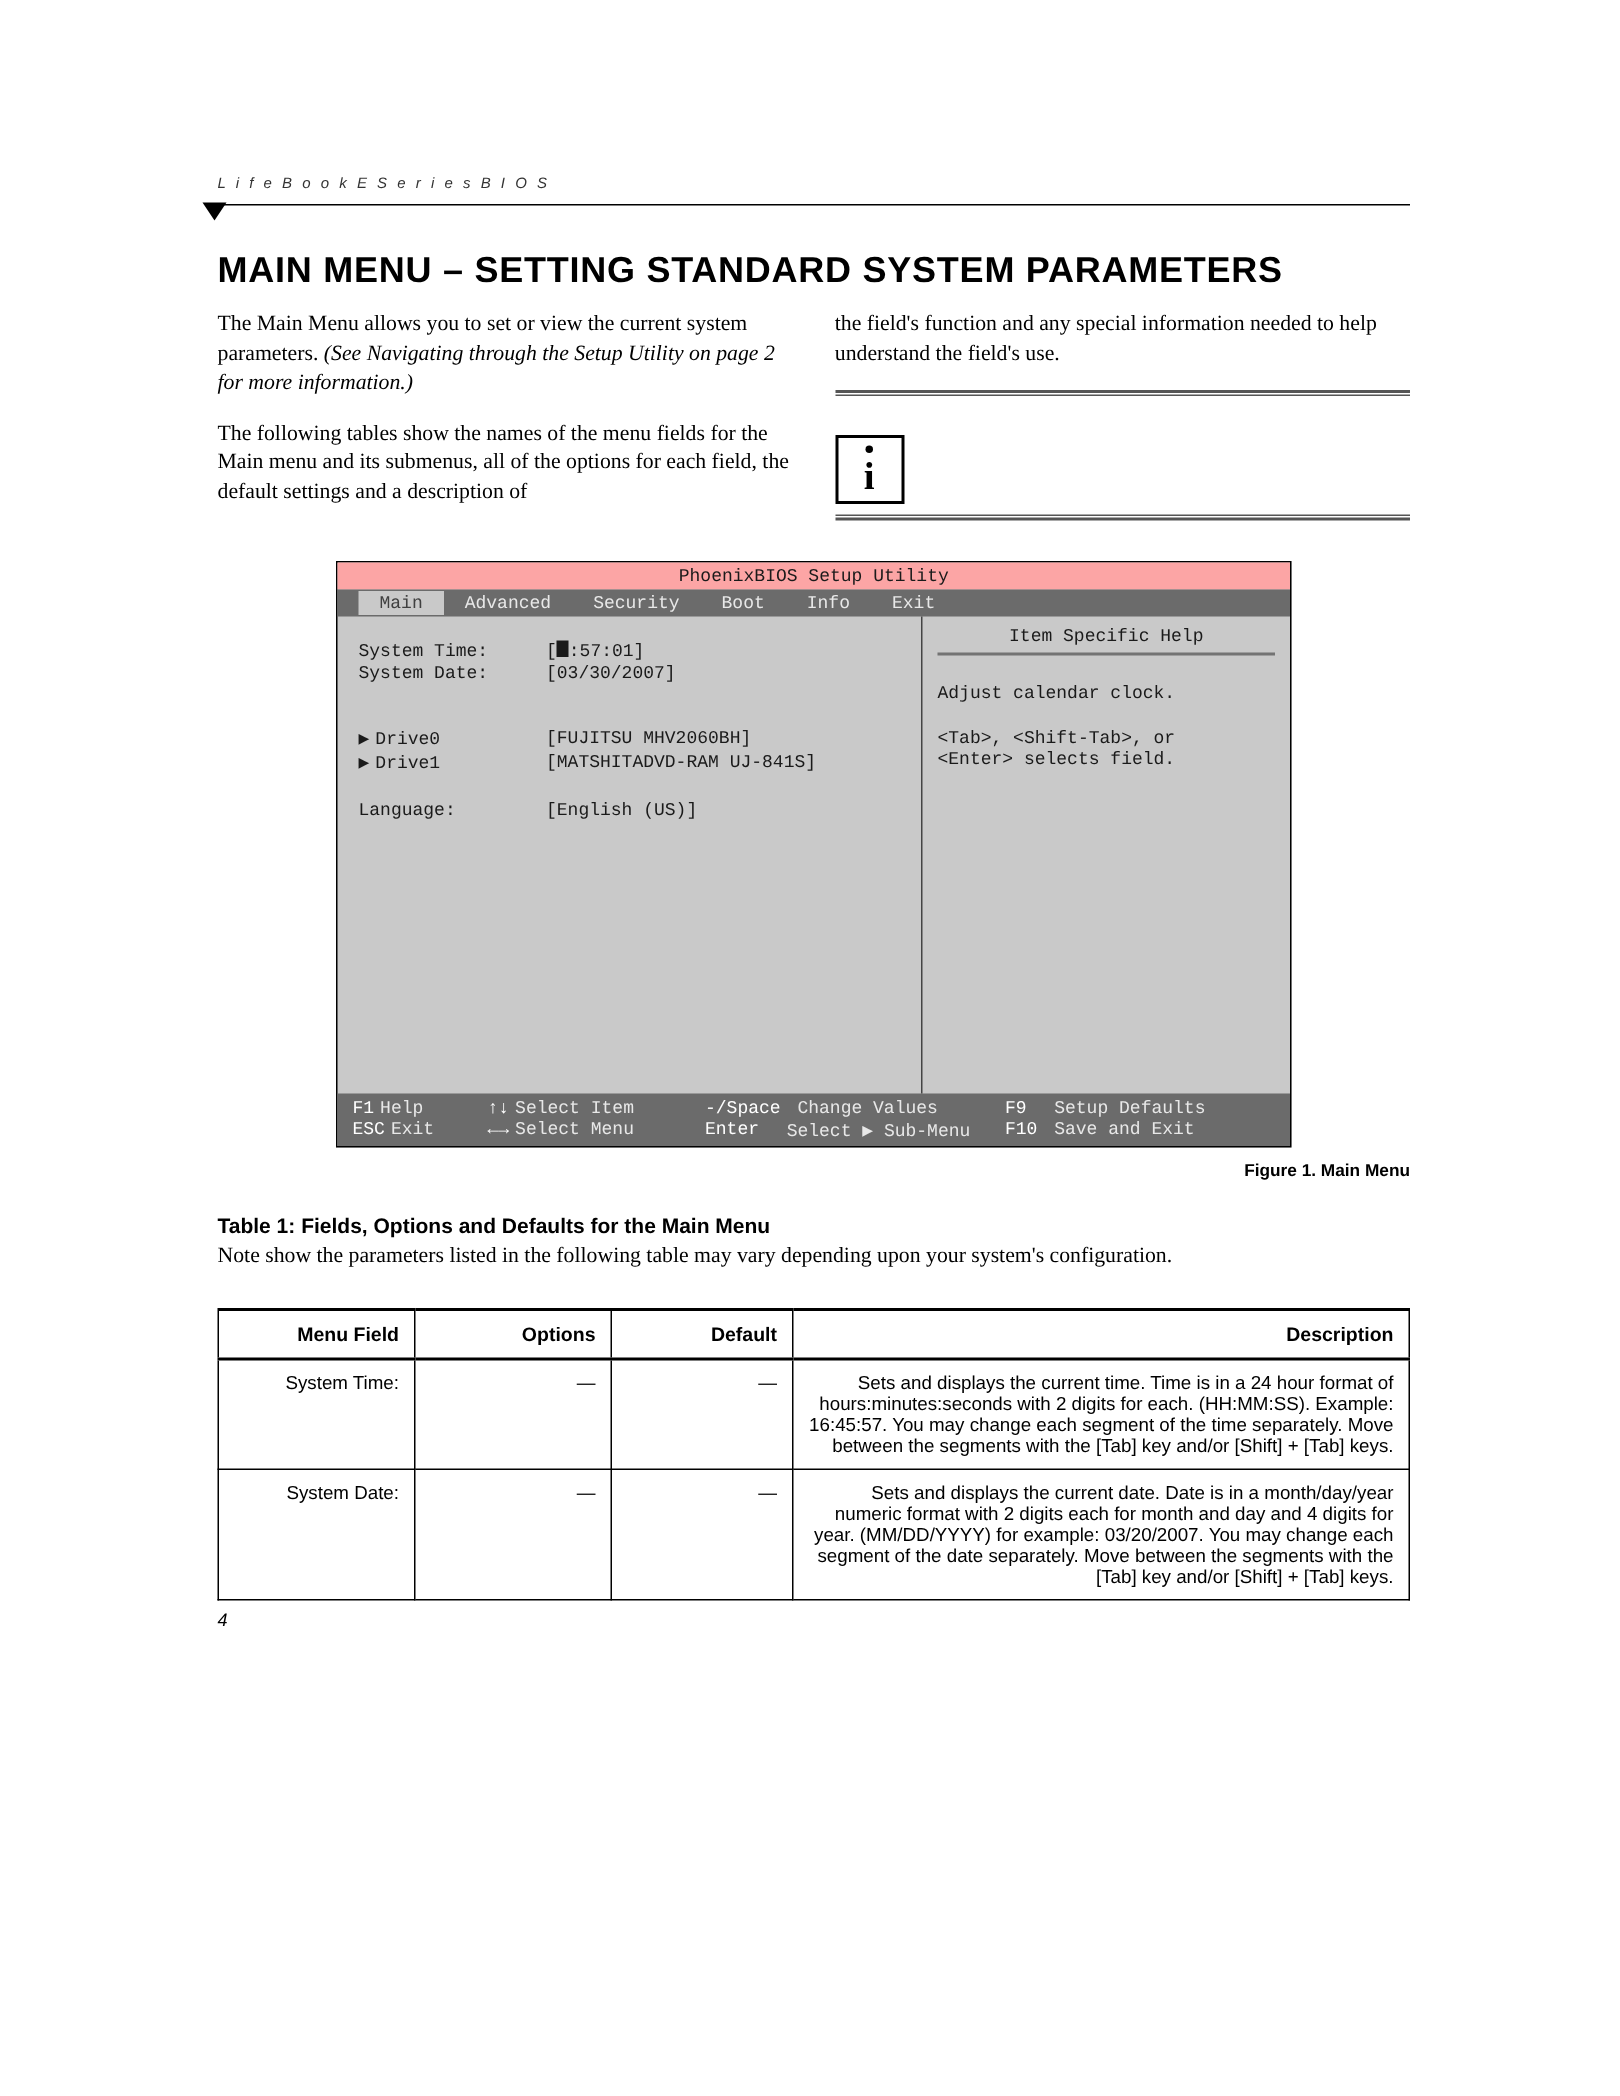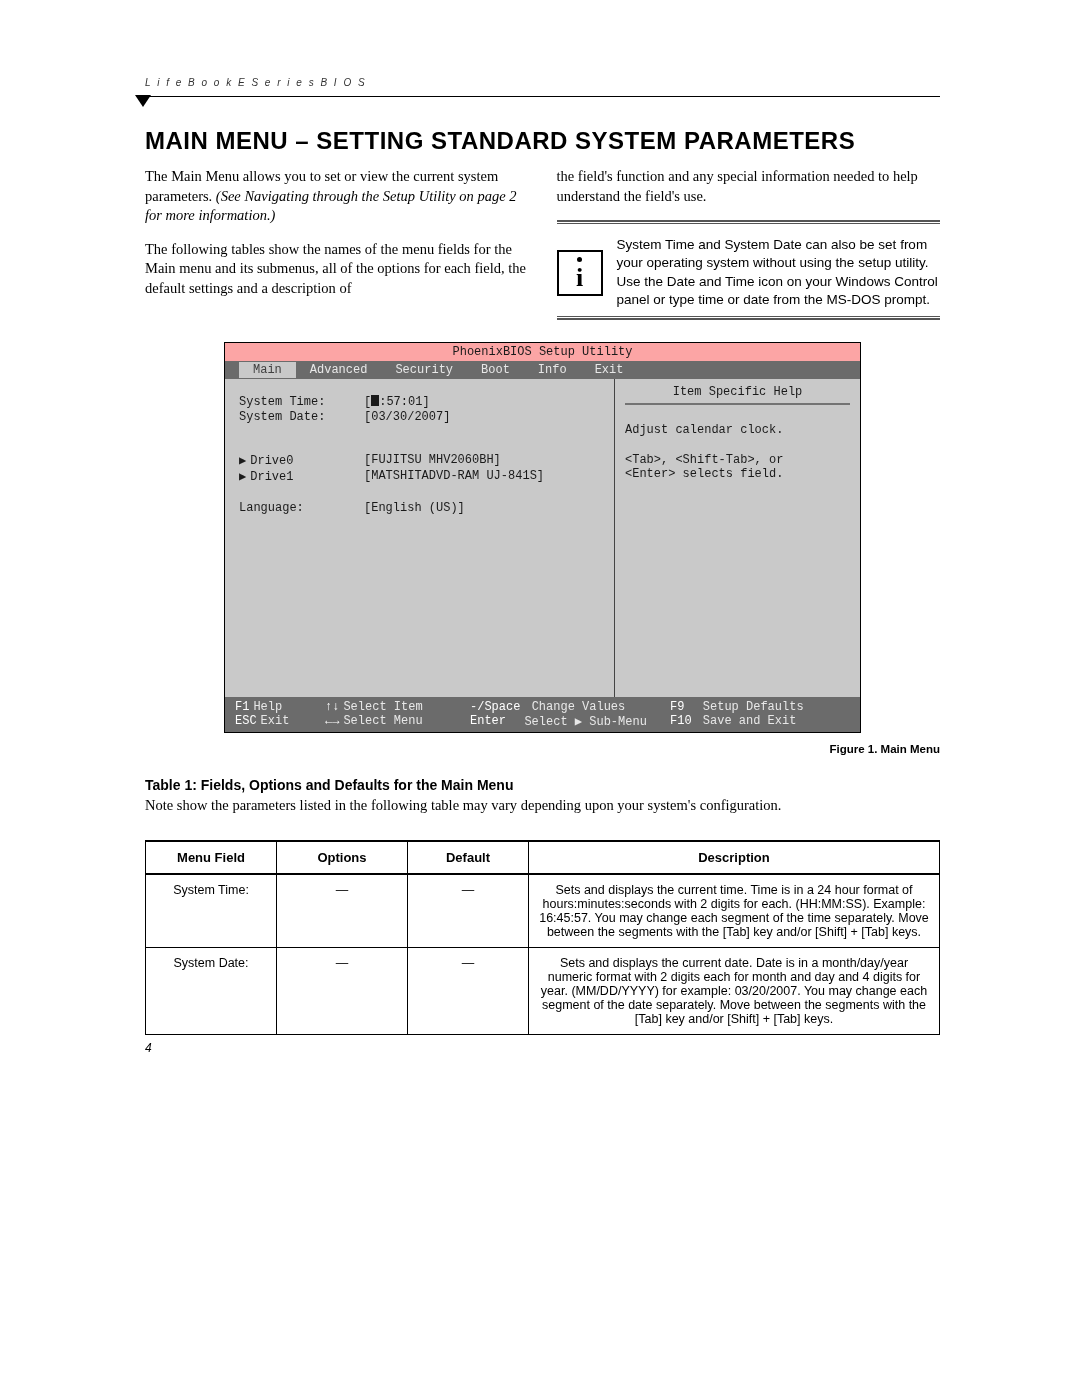--- a/index.html
+++ b/index.html
@@ -11,7 +11,7 @@
     width: 1080px;
   }
   .page {
-    padding: 72px 140px 60px 145px;
+    padding: 112px 140px 60px 145px;
     position: relative;
   }
   .running-header-line {

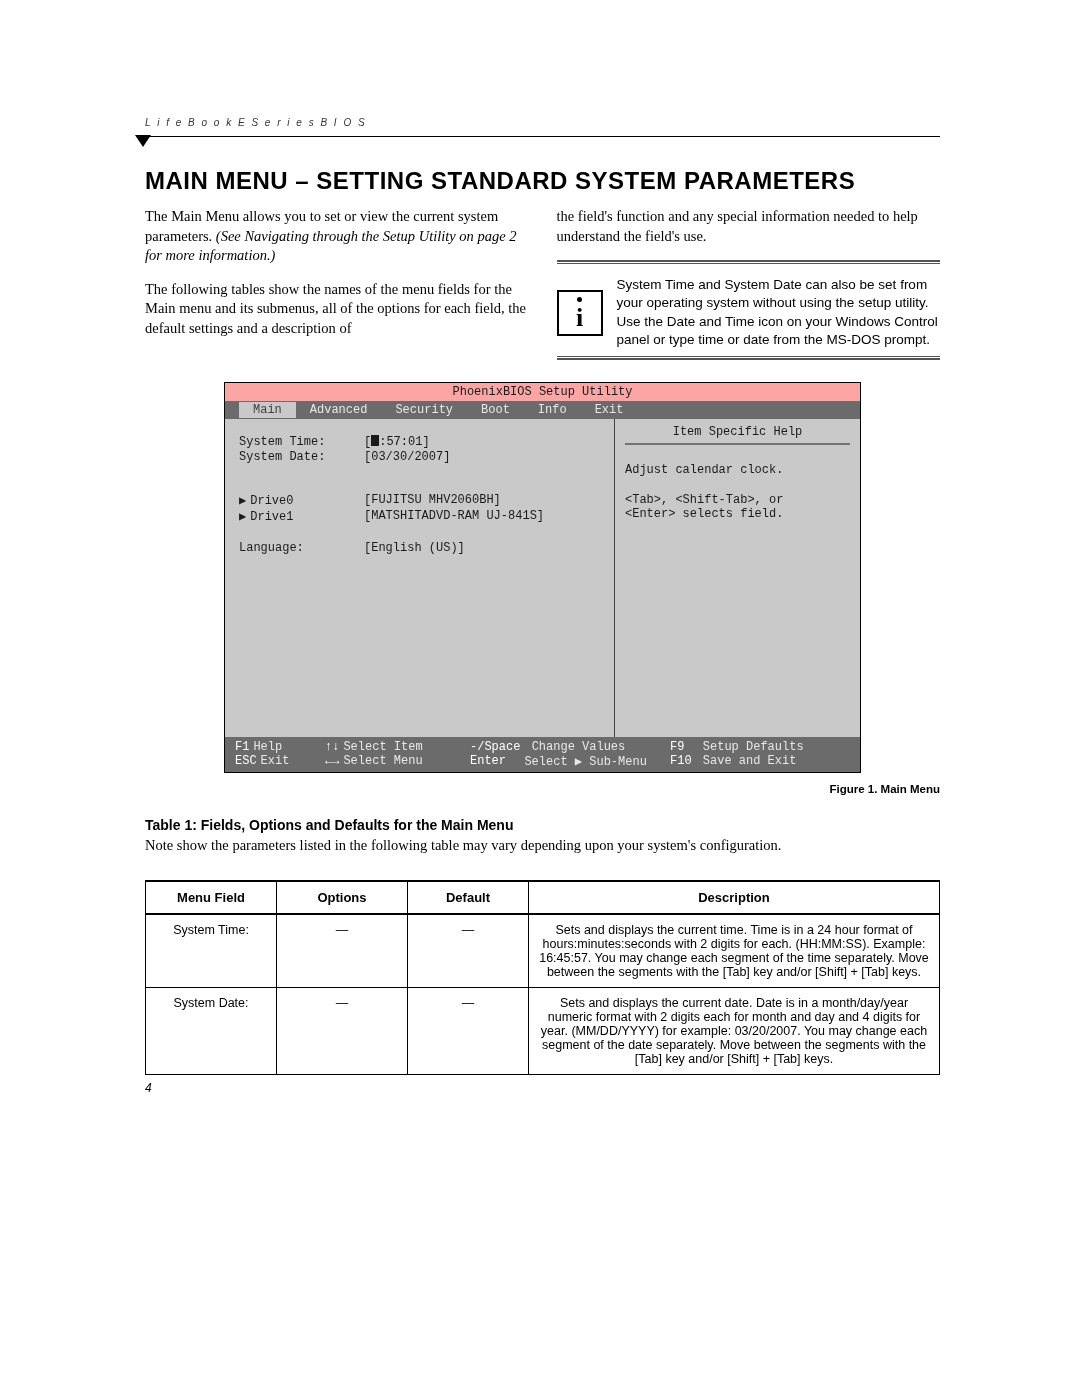--- a/index.html
+++ b/index.html
@@ -266,7 +266,6 @@
           <div class="info-icon-box">
               <span>i</span>
             </div>
-          <div class="note-text">System Time and System Date can also be set from your operating system without using the setup utility. Use the Date and Time icon on your Windows Control panel or type time or date from the MS-DOS prompt.</div>
         </div>
         <div class="note-rule-thin" style="margin-bottom:1px;"></div>
         <div class="note-rule"></div>

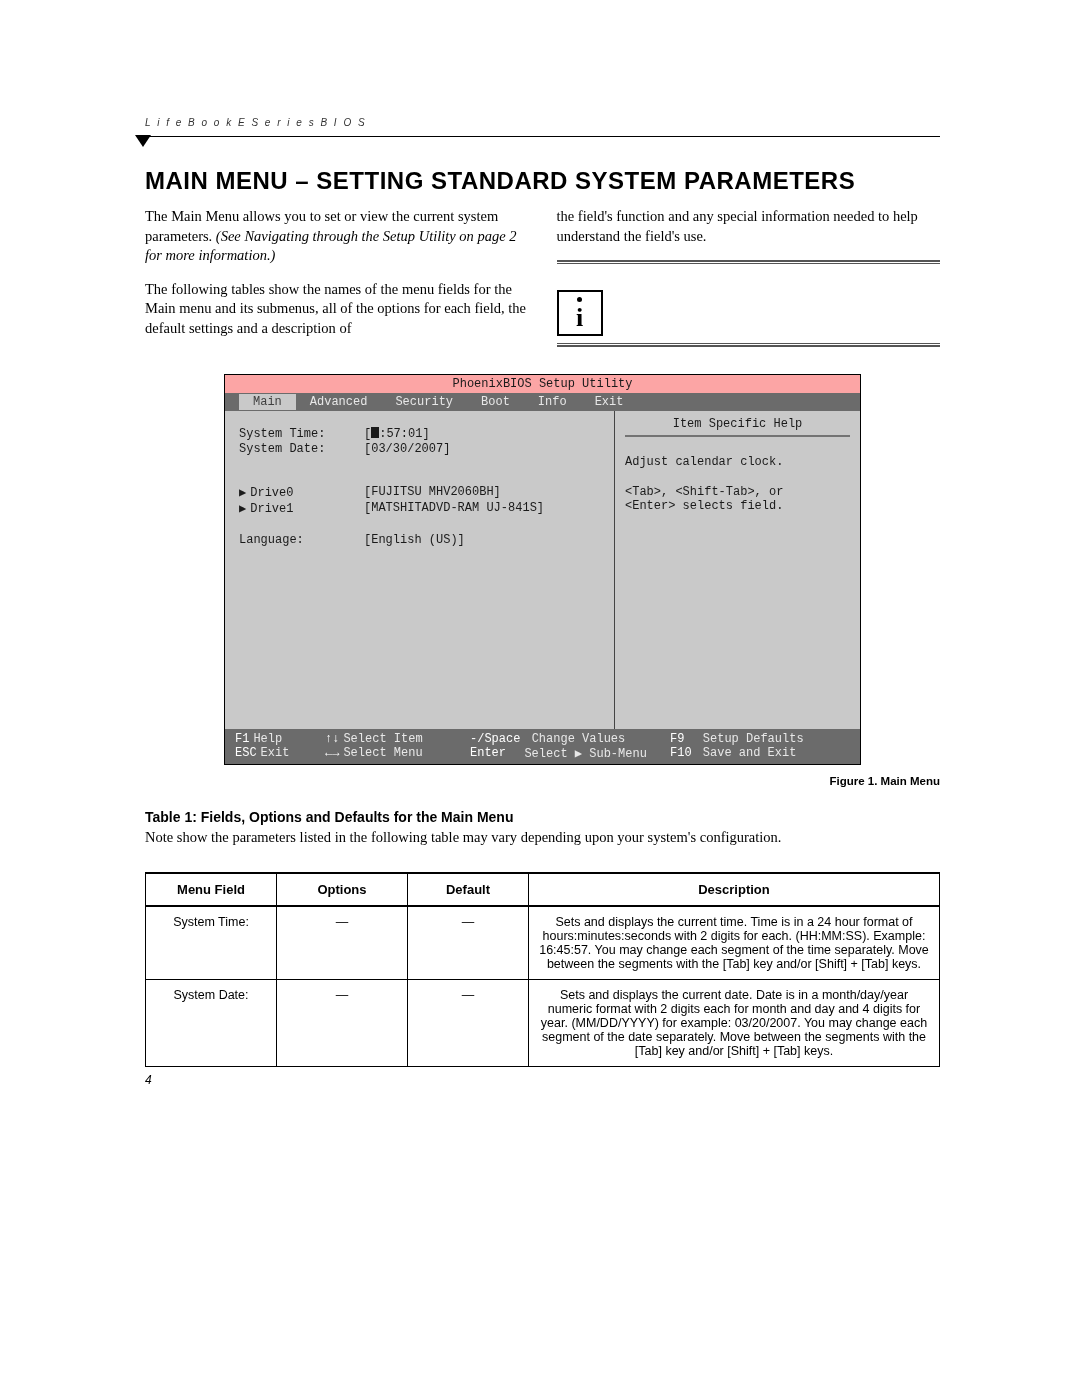--- a/index.html
+++ b/index.html
@@ -209,7 +209,7 @@
     border-left: 1px solid #000;
     border-right: 1px solid #000;
     padding: 8px 10px;
-    text-align: center;
+    text-align: right;
     vertical-align: top;
   }
   table.options thead th {

